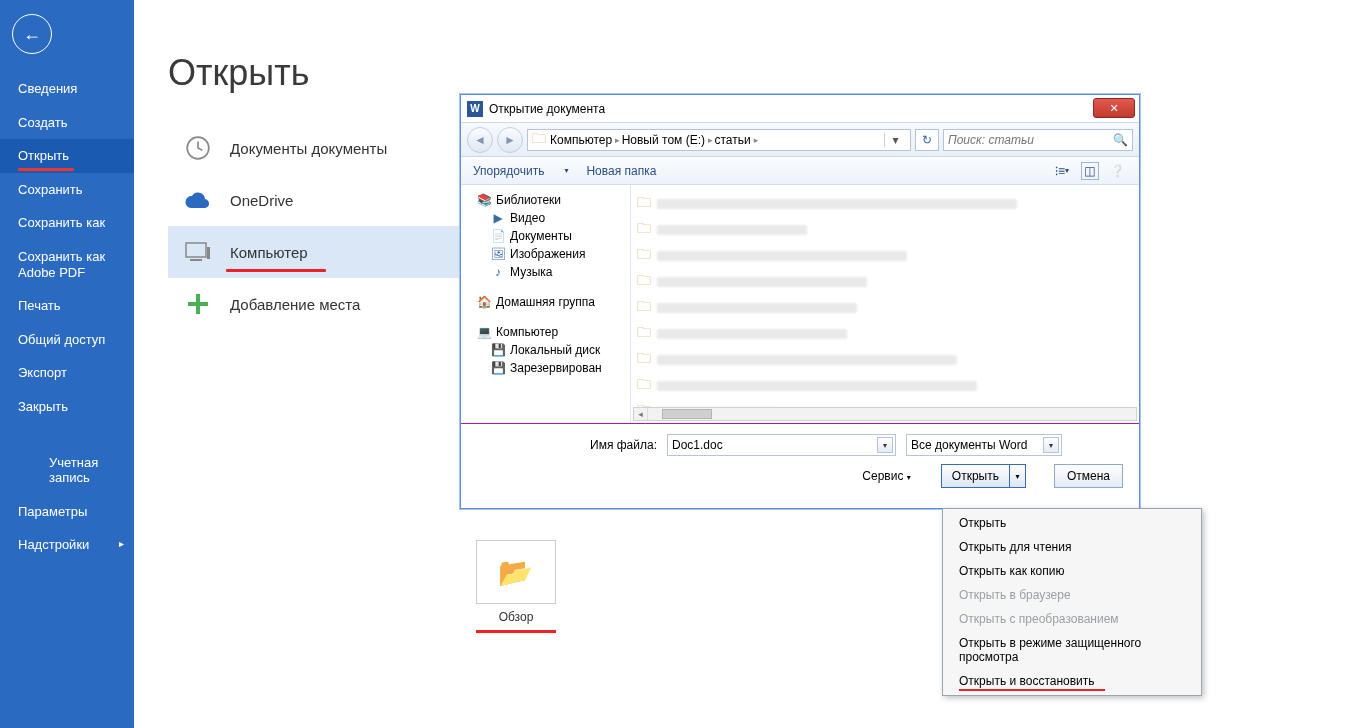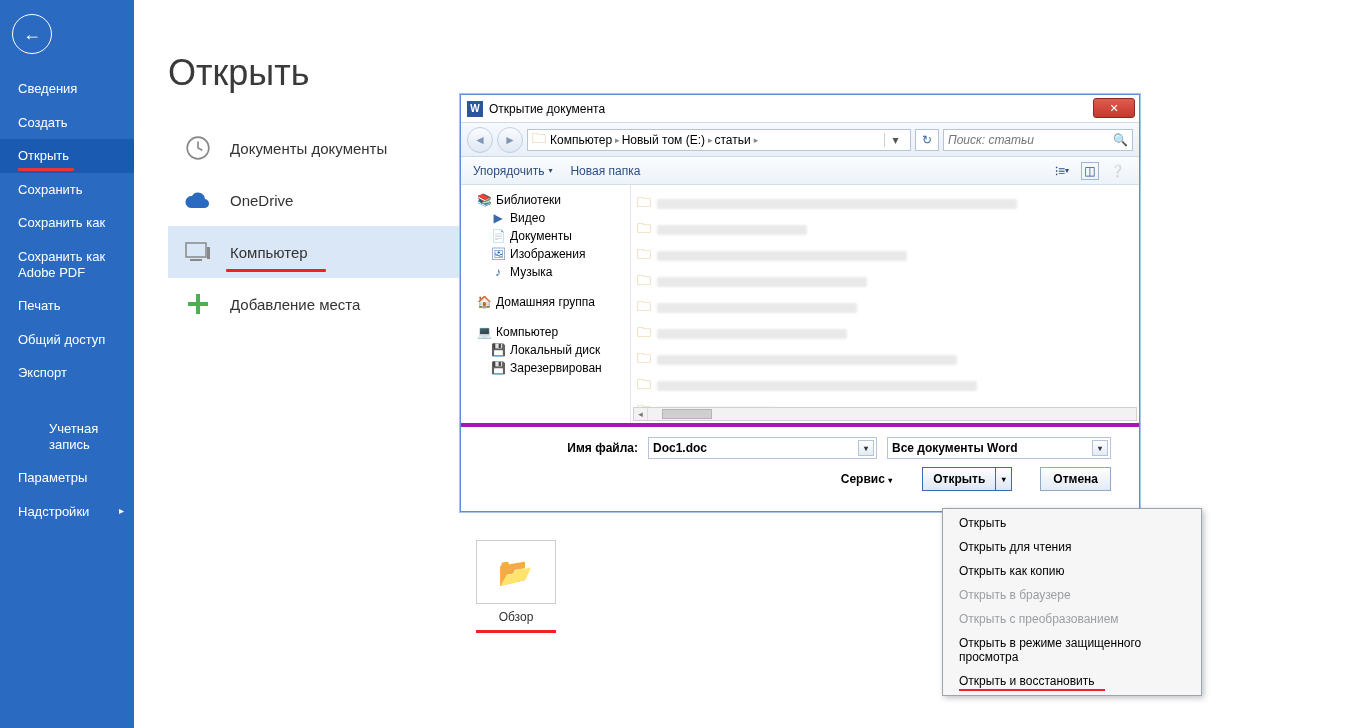--- a/index.html
+++ b/index.html
@@ -57,7 +57,7 @@
 .search-ic { color: #3a6aa8; font-size: 12px; }
 
 .dlg-toolbar { height: 28px; background: linear-gradient(#fafcfe,#edf3fa); border-bottom: 1px solid #d5dde8; display: flex; align-items: center; padding: 0 12px; gap: 18px; }
-.tb-item { cursor: pointer; display: inline-flex; align-items: center; gap: 4px; color: #2c4e82; }
+.tb-item { cursor: pointer; display: inline-flex; align-items: center; gap: 20px; color: #2c4e82; }
 .tb-right { margin-left: auto; display: flex; gap: 10px; align-items: center; color: #2c4e82; }
 .tb-ic { width: 18px; height: 18px; display: flex; align-items: center; justify-content: center; border: 1px solid transparent; }
 

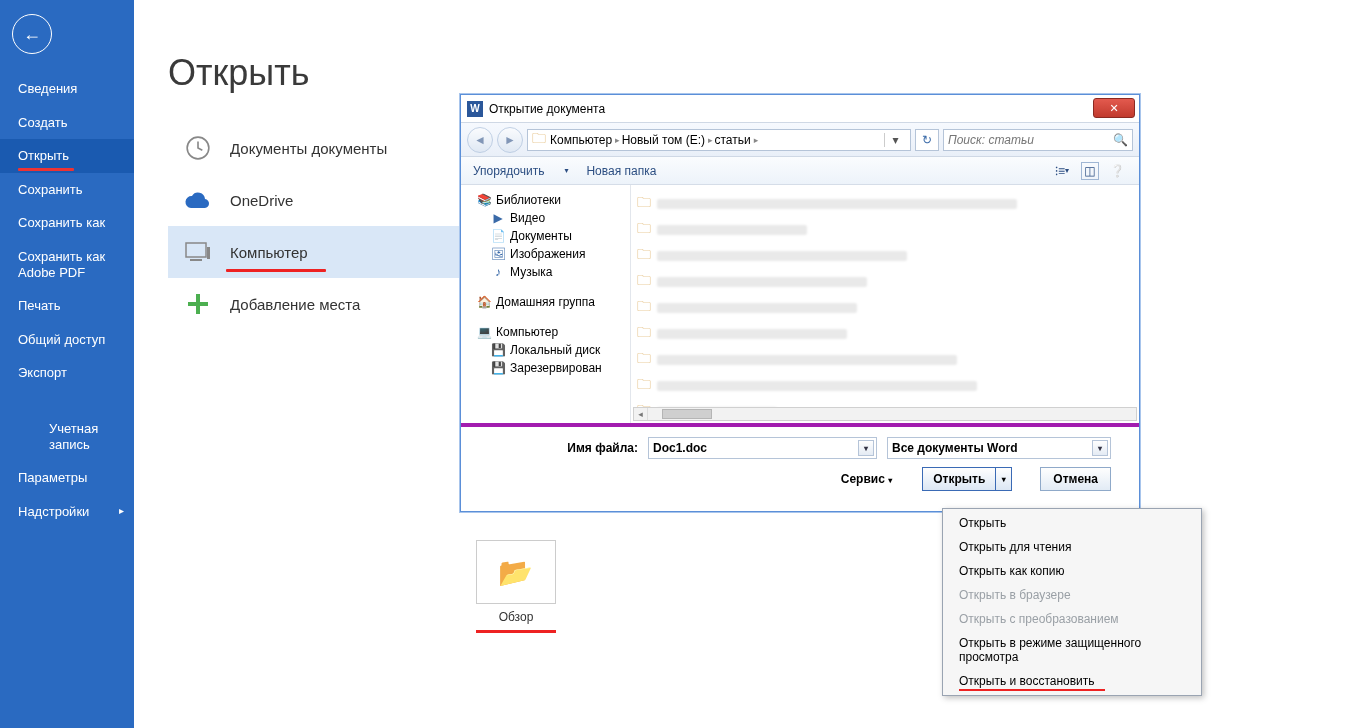--- a/index.html
+++ b/index.html
@@ -123,6 +123,7 @@
       <div class="side-item">Печать</div>
       <div class="side-item">Общий доступ</div>
       <div class="side-item">Экспорт</div>
+      <div class="side-item">Закрыть</div>
       <div class="side-item spaced">Учетная запись</div>
       <div class="side-item">Параметры</div>
       <div class="side-item">Надстройки <span class="chev">▸</span></div>

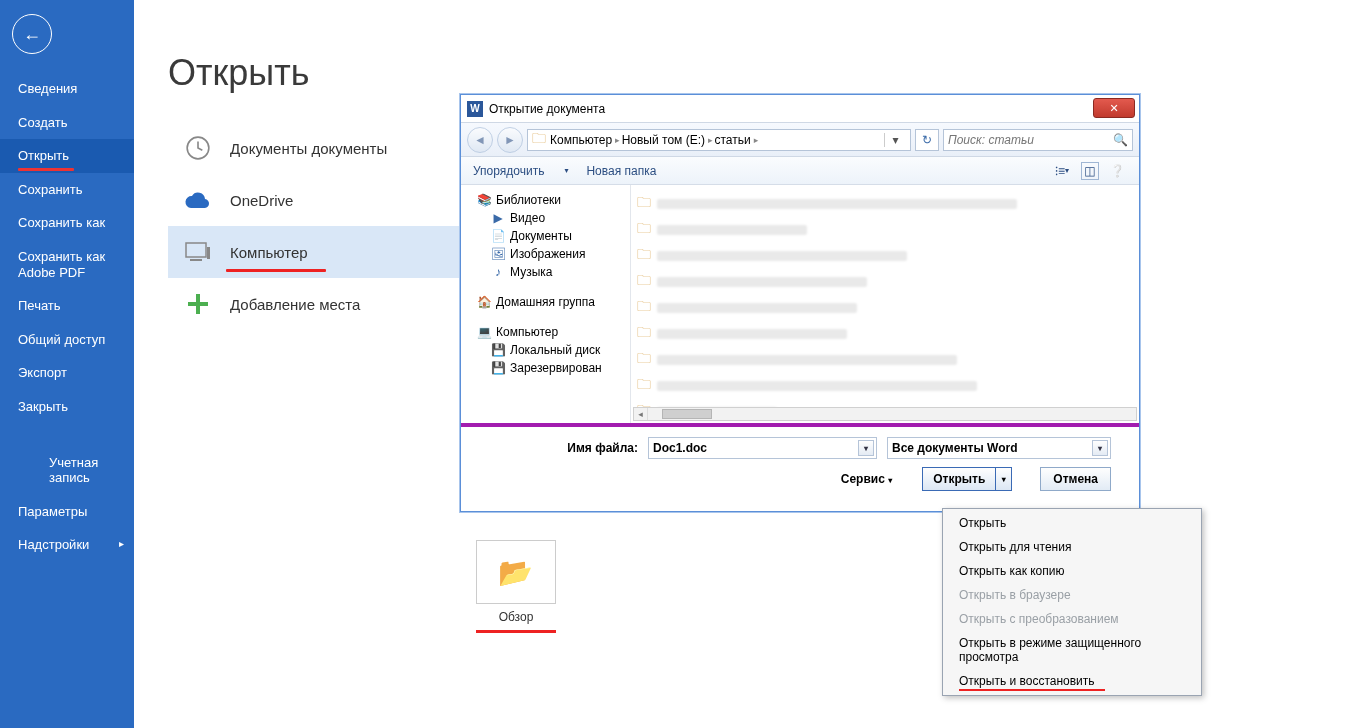--- a/index.html
+++ b/index.html
@@ -76,7 +76,7 @@
 .hthumb { width: 50px; height: 10px; background: #cfcfcf; border: 1px solid #b5b5b5; margin-left: 14px; }
 .harrow { width: 14px; height: 12px; display: flex; align-items: center; justify-content: center; color: #777; font-size: 9px; border-right: 1px solid #ddd; }
 
-.dlg-bottom { padding: 10px 28px 12px; border-top: 4px solid #a21caf; font-weight: bold; }
+.dlg-bottom { padding: 10px 16px 12px; border-top: 1px solid #a21caf; }
 .row { display: flex; align-items: center; gap: 10px; margin-bottom: 8px; }
 .row-label { width: 180px; text-align: right; }
 .combo { flex: 1; height: 22px; border: 1px solid #b5c4d8; background: #fff; display: flex; align-items: center; padding: 0 4px; position: relative; }

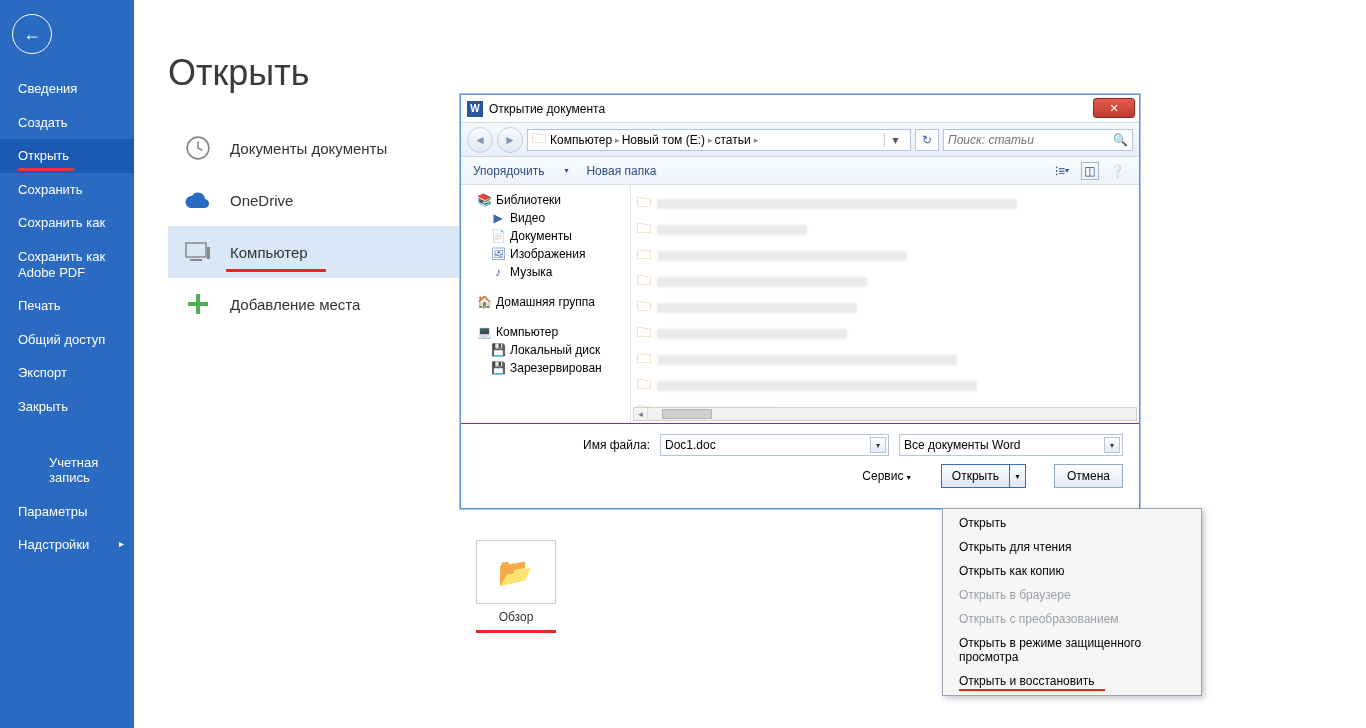--- a/index.html
+++ b/index.html
@@ -314,7 +314,7 @@
         <span>Doc1.doc</span>
         <span class="dd">▾</span>
       </div>
-      <div class="combo" style="width:224px;flex:none">
+      <div class="combo" style="width:156px;flex:none">
         <span>Все документы Word</span>
         <span class="dd">▾</span>
       </div>

